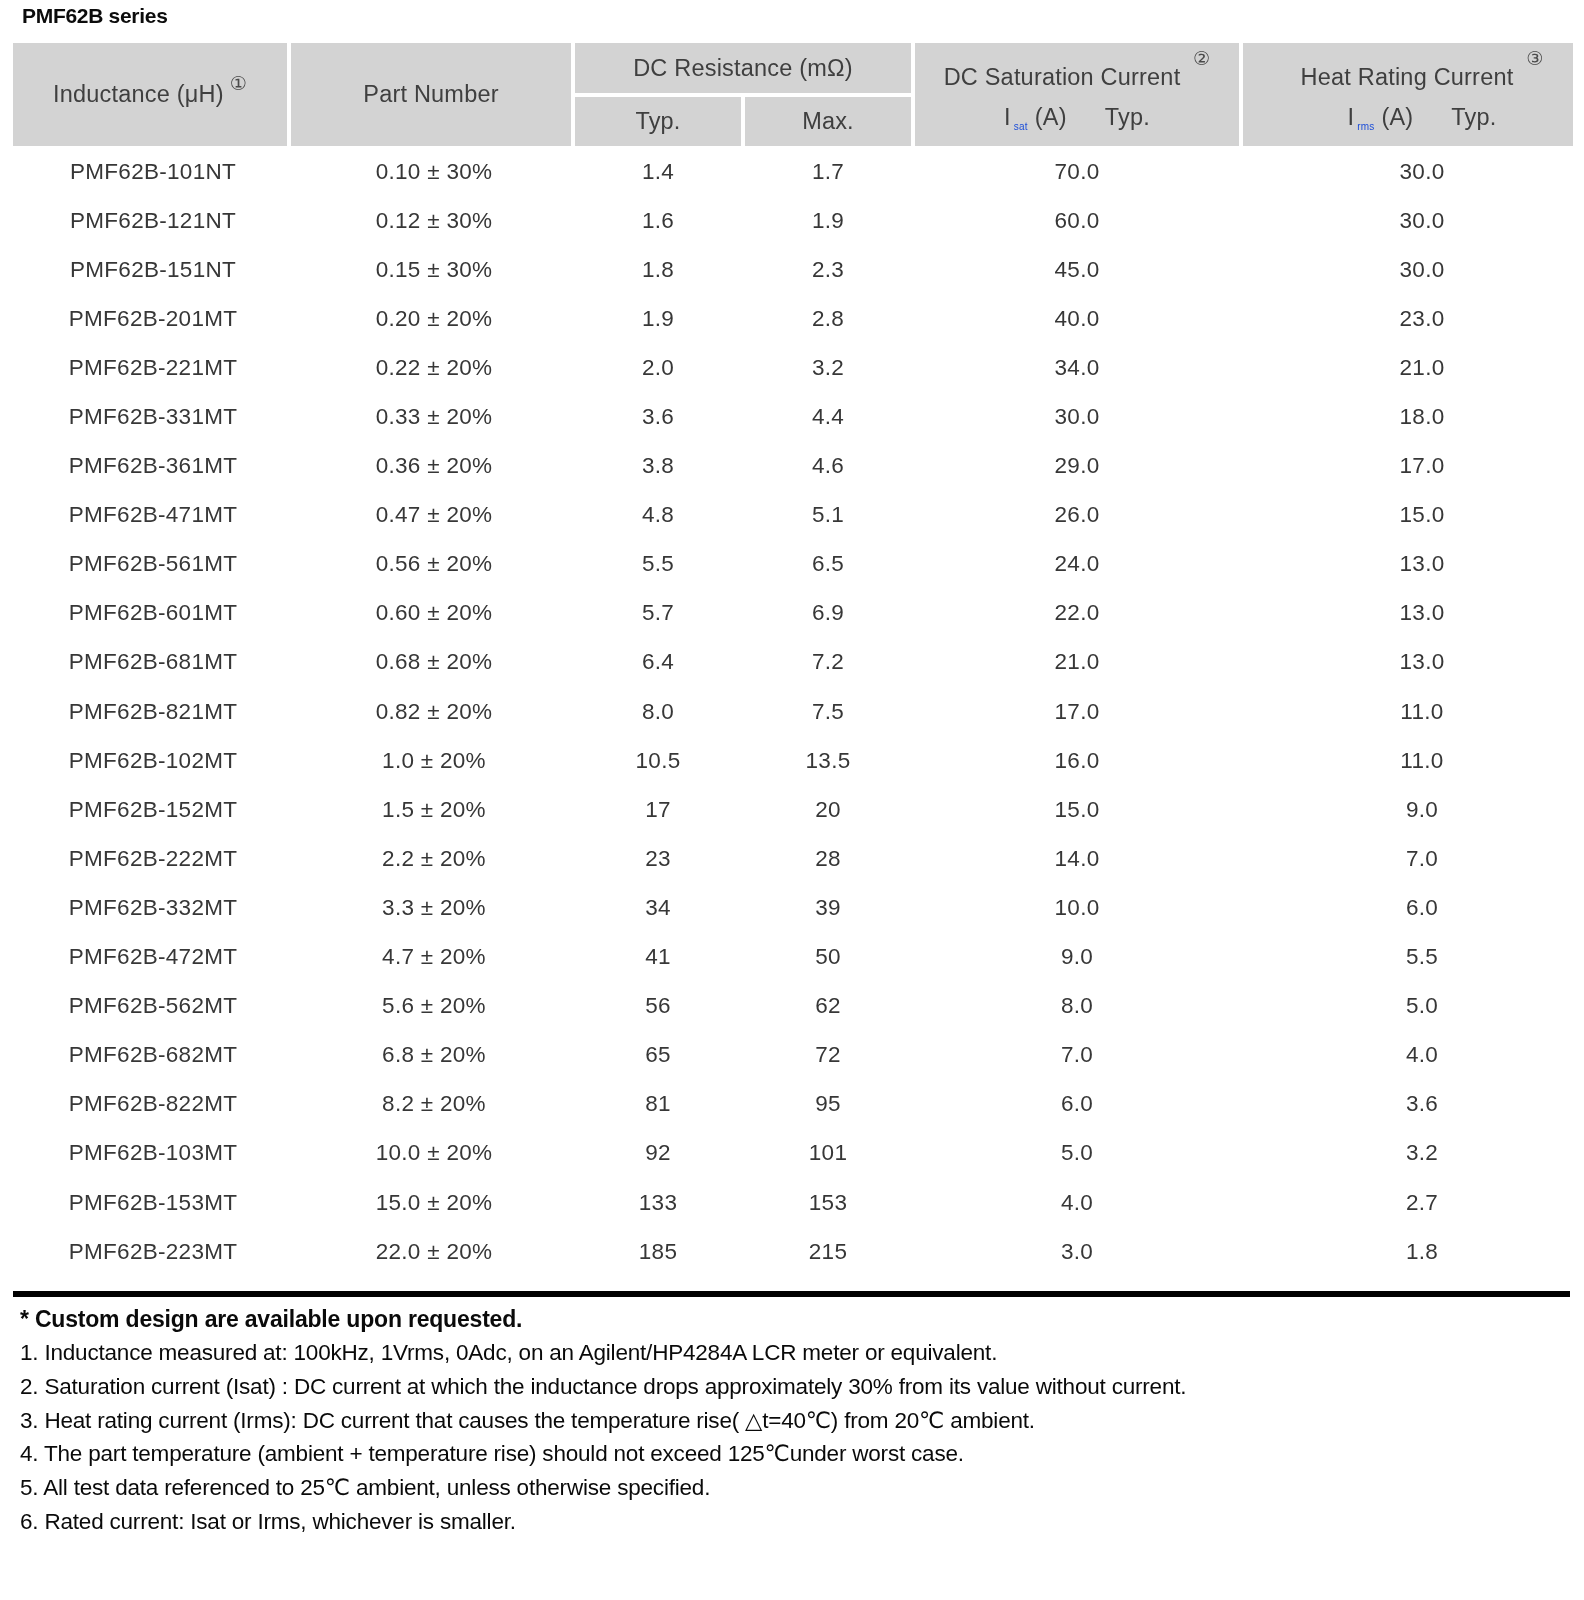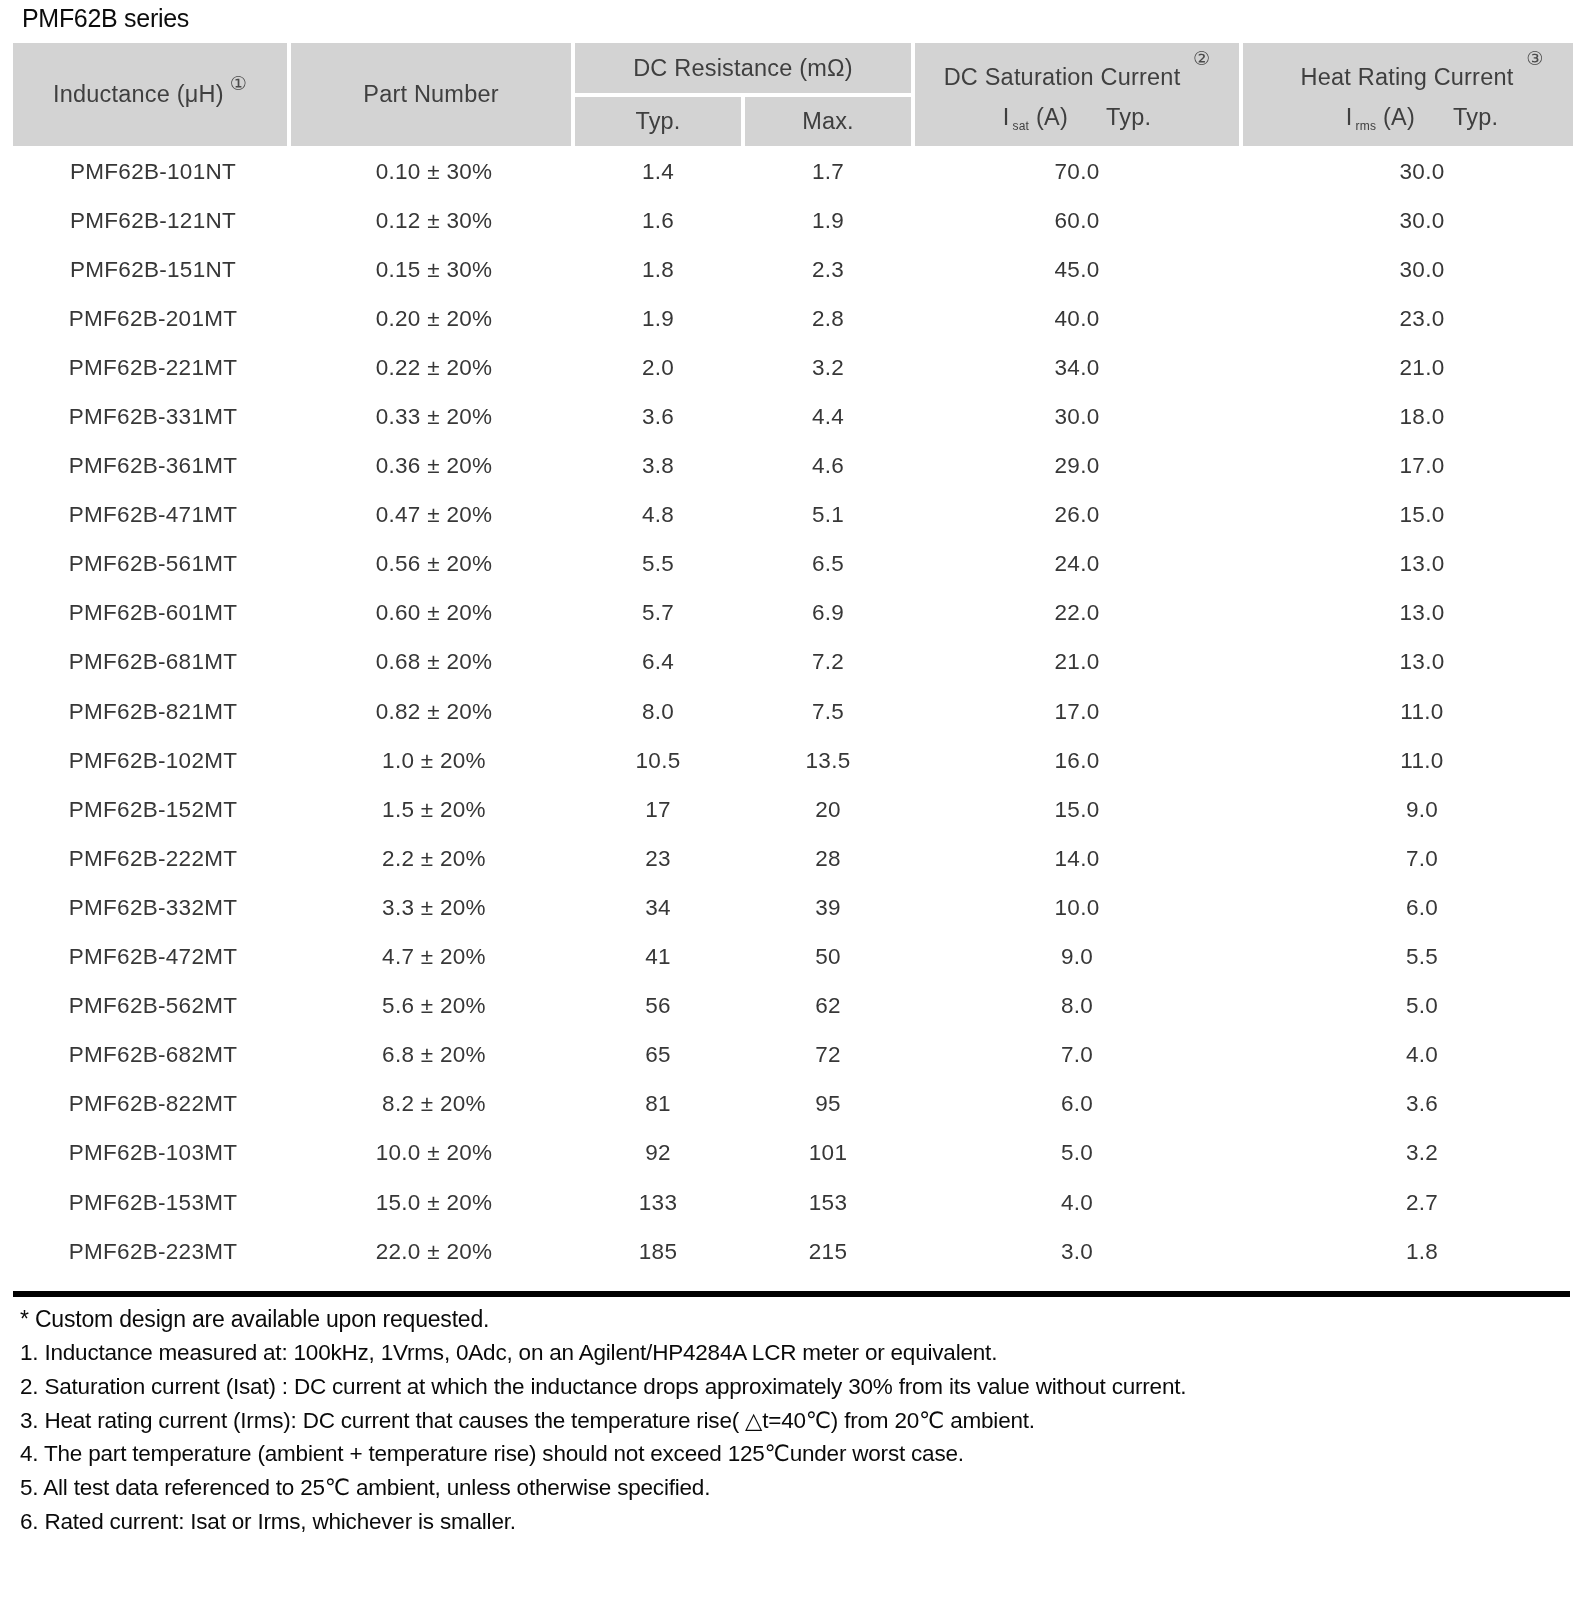--- a/index.html
+++ b/index.html
@@ -12,7 +12,7 @@
   }
   .page-title {
     position: absolute; left: 22px; top: 4px;
-    font-size: 25px; font-weight: 400; letter-spacing: -0.3px;
+    font-size: 21px; font-weight: 700; letter-spacing: -0.3px;
     color: #0c0c0c;
   }
   .spec-table { position: absolute; left: 13px; top: 43px; width: 1560px; }

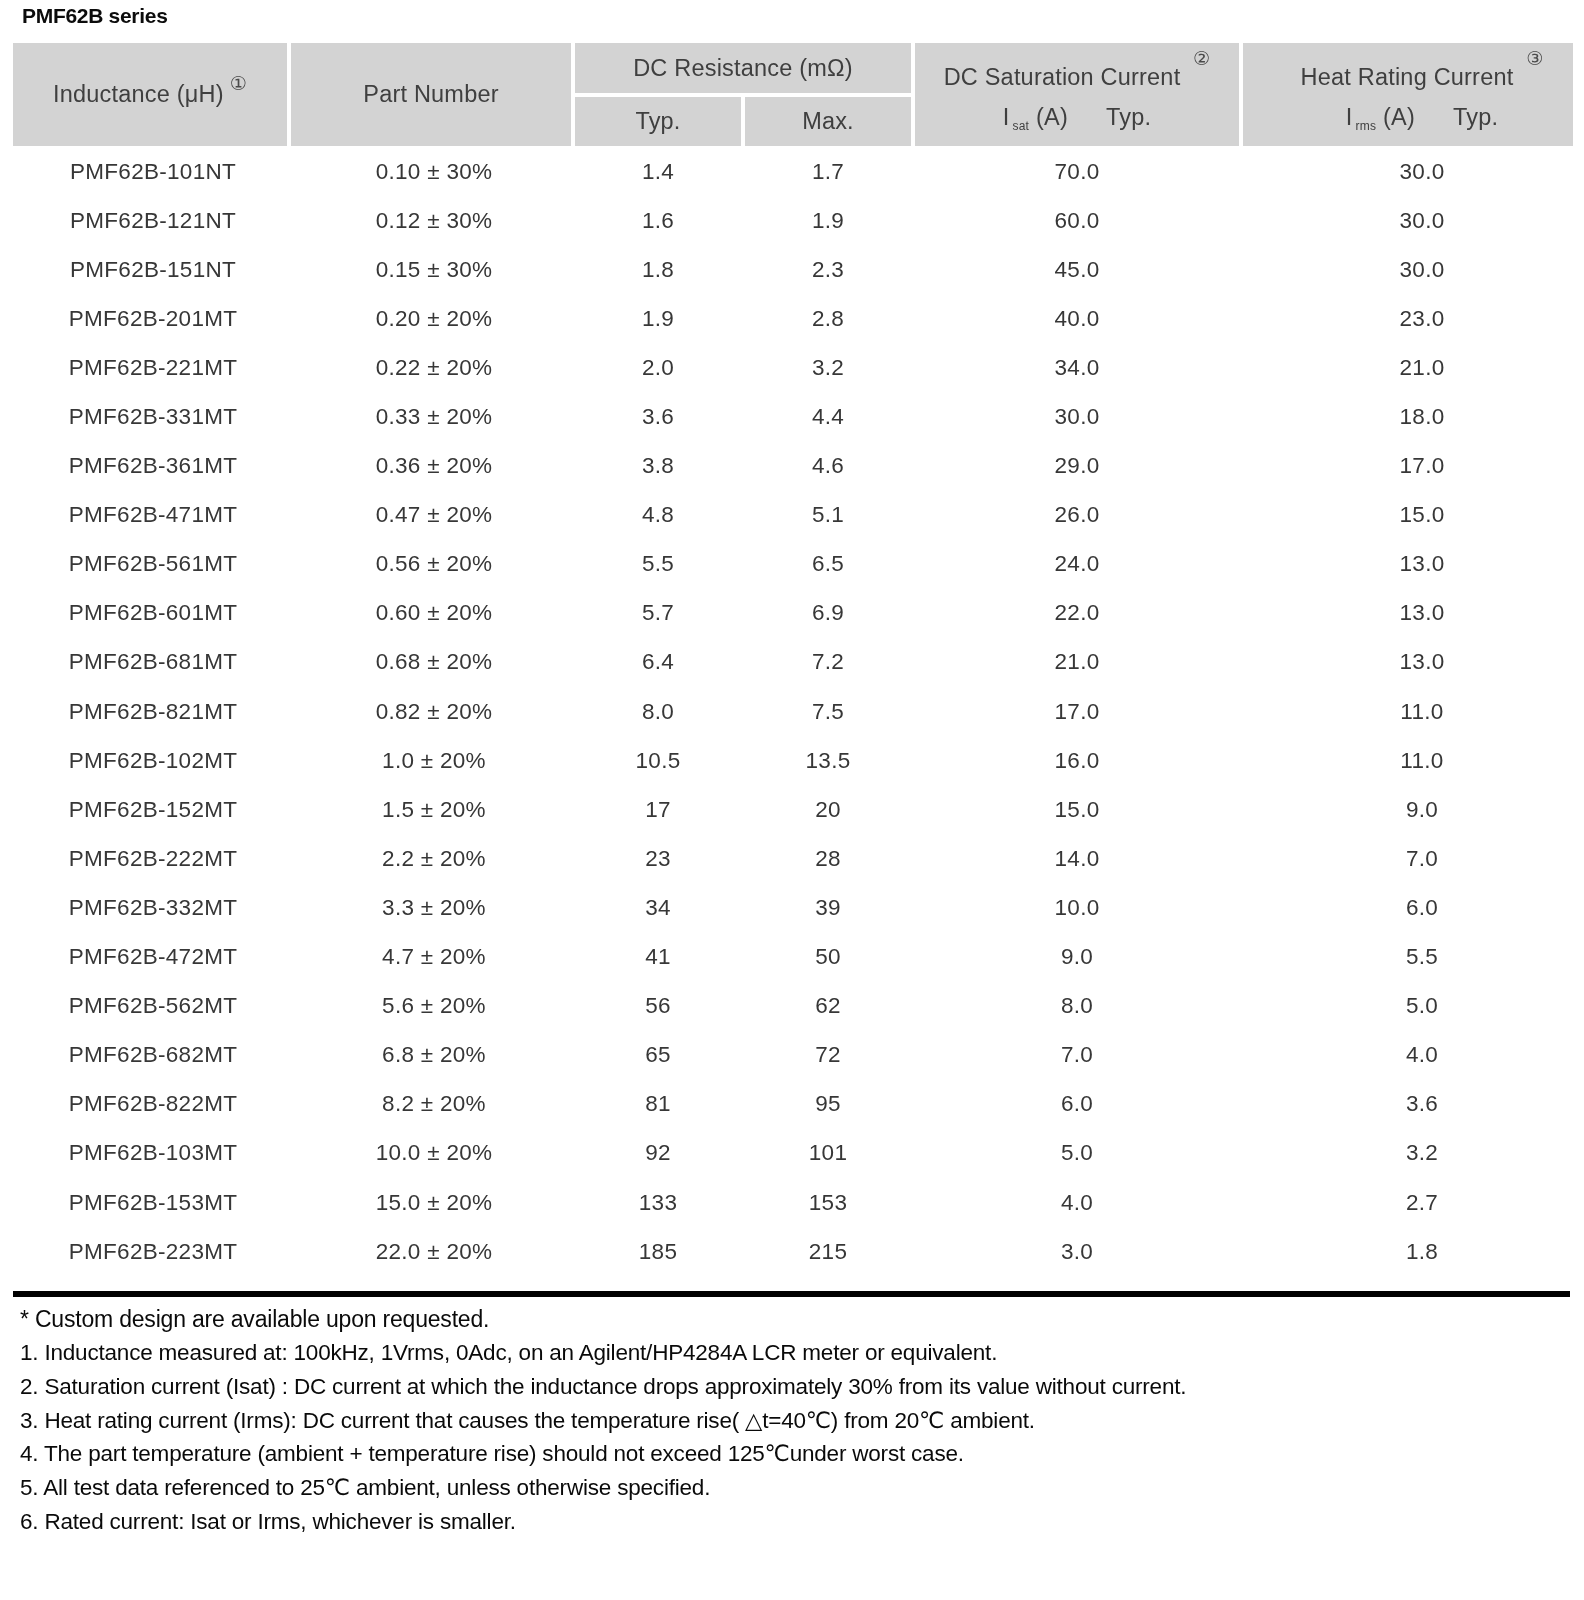--- a/index.html
+++ b/index.html
@@ -35,7 +35,7 @@
     font-size: 19px; position: relative; top: -11px; margin-left: 6px;
     color: #4a4a4a;
   }
-  .isub { font-size: 12px; position: relative; top: 5px; margin-left: 3px; color: #404040; }
+  .isub { font-size: 10px; position: relative; top: 5px; margin-left: 3px; color: #1d4ed8; }
   .unit-gap { margin-left: 7px; }
   .typ-gap { margin-left: 38px; }
   .tbody { margin-top: 1px; }

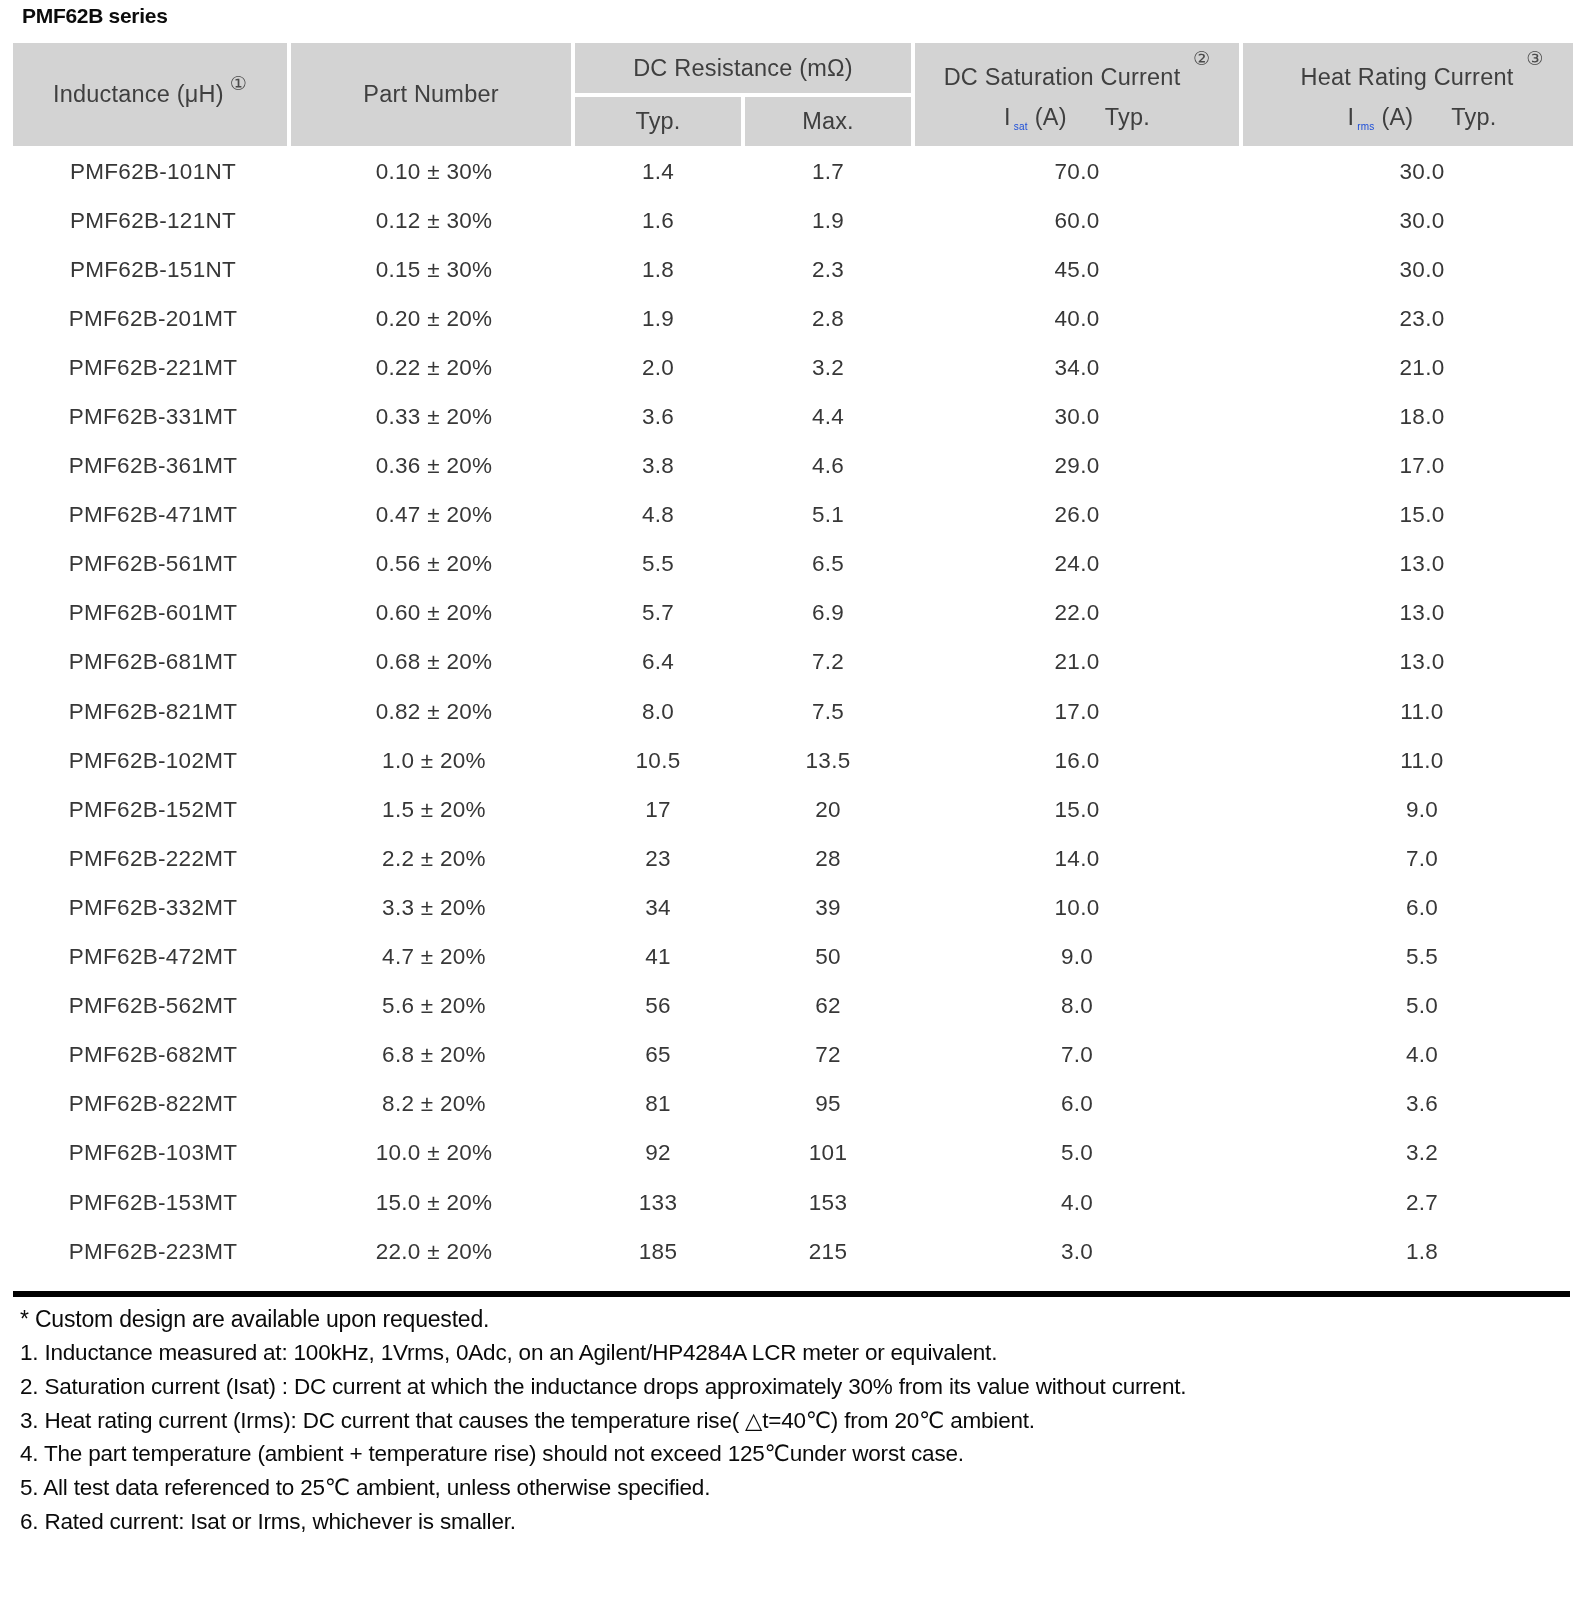--- a/index.html
+++ b/index.html
@@ -52,7 +52,7 @@
     position: absolute; left: 20px; top: 1302px; width: 1540px;
     font-size: 22.5px; color: #0a0a0a; letter-spacing: -0.2px;
   }
-  .footnote-custom { font-weight: 400; line-height: 34px; font-size: 23px; }
+  .footnote-custom { font-weight: 700; line-height: 34px; font-size: 23px; }
   .footnote-item { line-height: 33.8px; }
 </style>
 </head>

